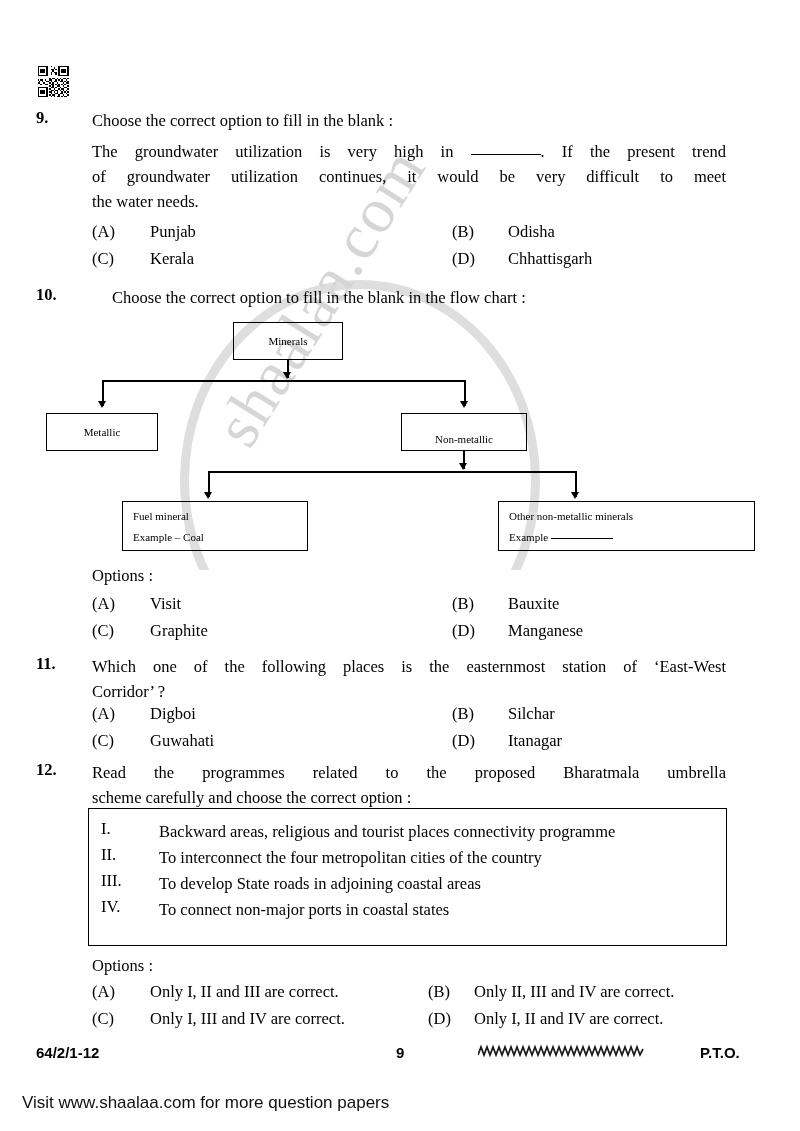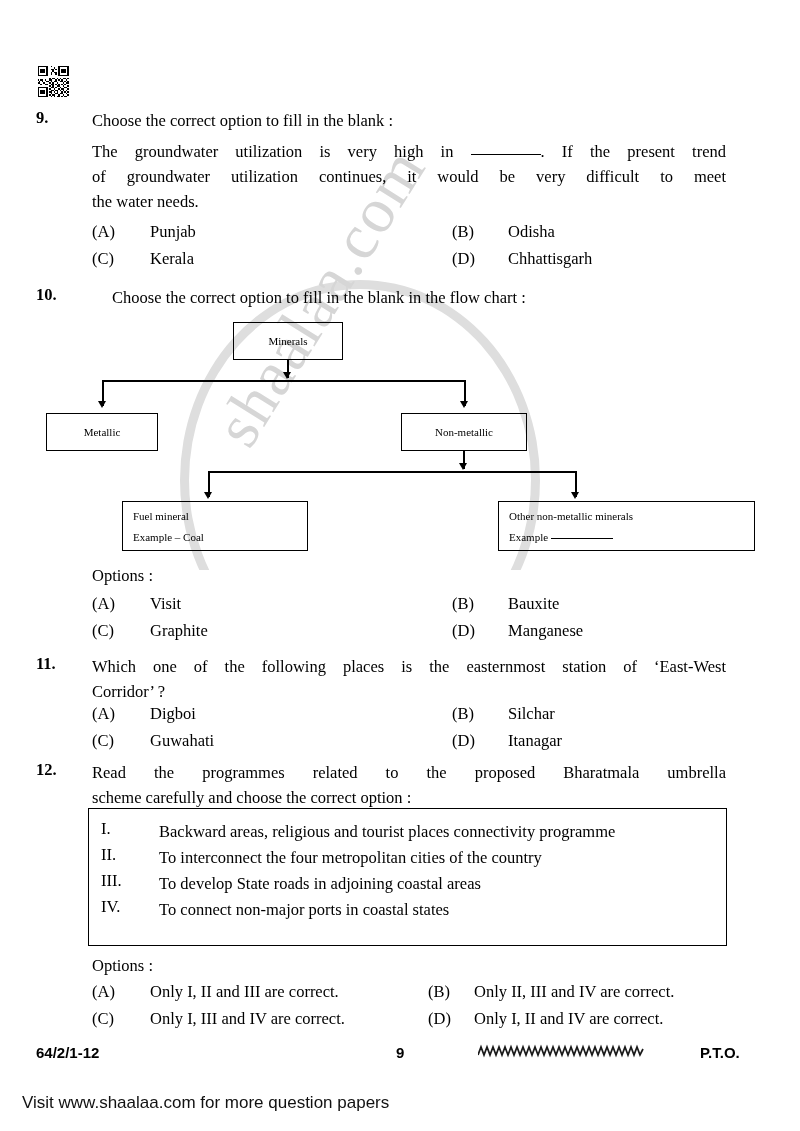--- a/index.html
+++ b/index.html
@@ -299,7 +299,7 @@
         <span>Metallic</span>
       </div>
 
-      <div class="fbox center" style="left:401px;top:95px;width:126px;height:38px;">
+      <div class="fbox center" style="left:401px;top:95px;width:126px;height:38px;align-items:flex-end;">
         <span>Non-metallic</span>
       </div>
 

